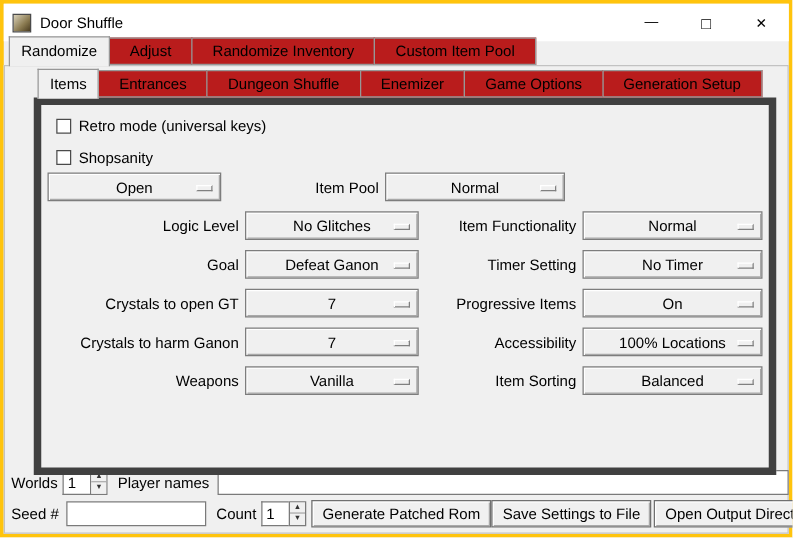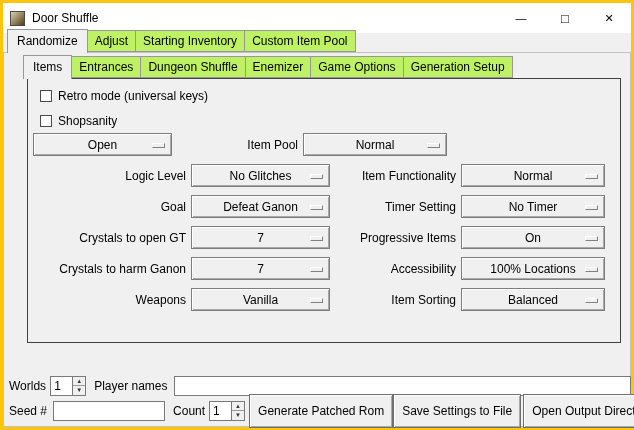--- a/index.html
+++ b/index.html
@@ -25,7 +25,7 @@
   .tabs{position:absolute;display:flex;align-items:flex-end;z-index:3;}
   .outer-tabs{left:4px;top:27px;height:22px;}
   .inner-tabs{left:20px;top:53px;height:22px;}
-  .tab{padding:3px 7px 3px;background:#bef264;border:1px solid #979797;margin-right:-1px;white-space:nowrap;cursor:default;}
+  .tab{padding:3px 16px 3px;background:#b91c1c;border:1px solid #979797;margin-right:-1px;white-space:nowrap;cursor:default;}
   .tab.selected{background:#f0f0f0;border-bottom:none;padding:4px 9px 5px;margin-bottom:-1px;z-index:4;position:relative;}
   .outer-pane{position:absolute;left:0;top:49px;right:0;bottom:0;border:1px solid #c2c2c2;background:#f0f0f0;box-sizing:border-box;}
   .inner-pane{position:absolute;left:24px;top:75px;width:594px;height:265px;border:1px solid #404040;background:#f0f0f0;box-sizing:border-box;z-index:1;}

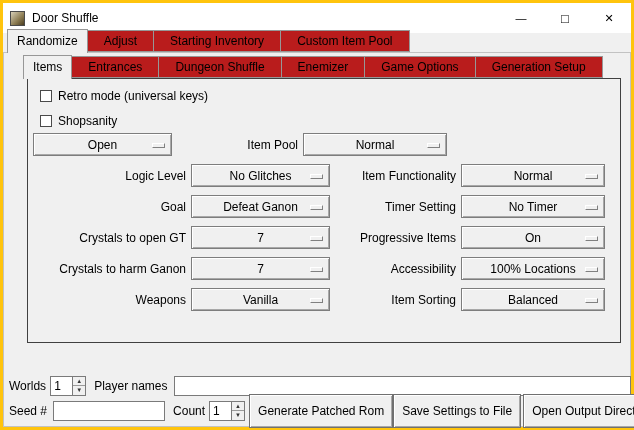--- a/index.html
+++ b/index.html
@@ -95,7 +95,7 @@
     <div class="tabs outer-tabs">
       <div class="tab selected">Randomize</div>
       <div class="tab">Adjust</div>
-      <div class="tab">Starting Inventory</div>
+      <div class="tab">Randomize Inventory</div>
       <div class="tab">Custom Item Pool</div>
     </div>
     <div class="outer-pane"></div>

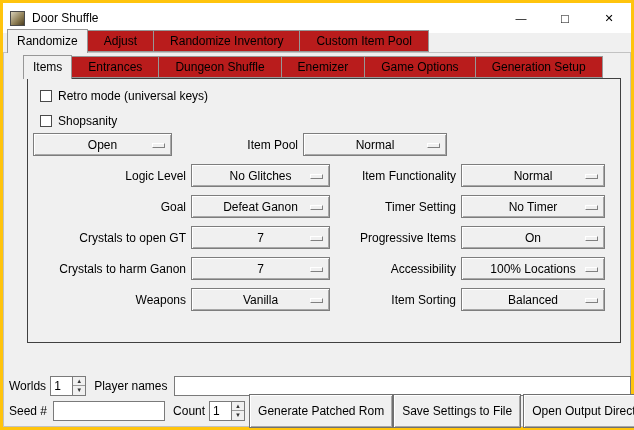--- a/index.html
+++ b/index.html
@@ -24,7 +24,7 @@
   
   .tabs{position:absolute;display:flex;align-items:flex-end;z-index:3;}
   .outer-tabs{left:4px;top:27px;height:22px;}
-  .inner-tabs{left:20px;top:53px;height:22px;}
+  .inner-tabs{left:27px;top:53px;height:22px;}
   .tab{padding:3px 16px 3px;background:#b91c1c;border:1px solid #979797;margin-right:-1px;white-space:nowrap;cursor:default;}
   .tab.selected{background:#f0f0f0;border-bottom:none;padding:4px 9px 5px;margin-bottom:-1px;z-index:4;position:relative;}
   .outer-pane{position:absolute;left:0;top:49px;right:0;bottom:0;border:1px solid #c2c2c2;background:#f0f0f0;box-sizing:border-box;}

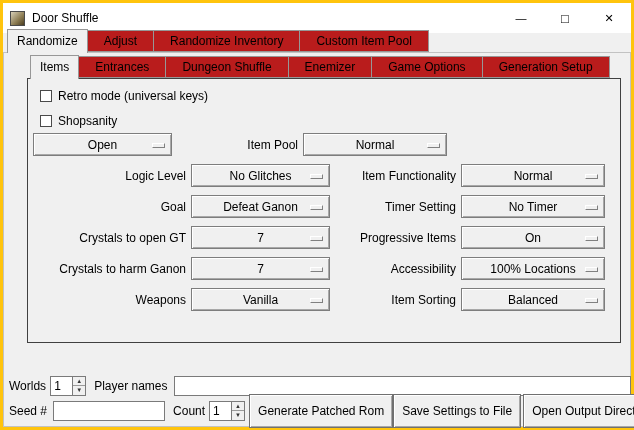--- a/index.html
+++ b/index.html
@@ -28,7 +28,7 @@
   .tab{padding:3px 16px 3px;background:#b91c1c;border:1px solid #979797;margin-right:-1px;white-space:nowrap;cursor:default;}
   .tab.selected{background:#f0f0f0;border-bottom:none;padding:4px 9px 5px;margin-bottom:-1px;z-index:4;position:relative;}
   .outer-pane{position:absolute;left:0;top:49px;right:0;bottom:0;border:1px solid #c2c2c2;background:#f0f0f0;box-sizing:border-box;}
-  .inner-pane{position:absolute;left:24px;top:75px;width:594px;height:265px;border:1px solid #404040;background:#f0f0f0;box-sizing:border-box;z-index:1;}
+  .inner-pane{position:absolute;left:24px;top:75px;width:594px;height:302px;border:6px solid #404040;background:#f0f0f0;box-sizing:border-box;z-index:1;}
 
   
   .cb-row{position:absolute;left:12px;display:flex;align-items:center;height:18px;}

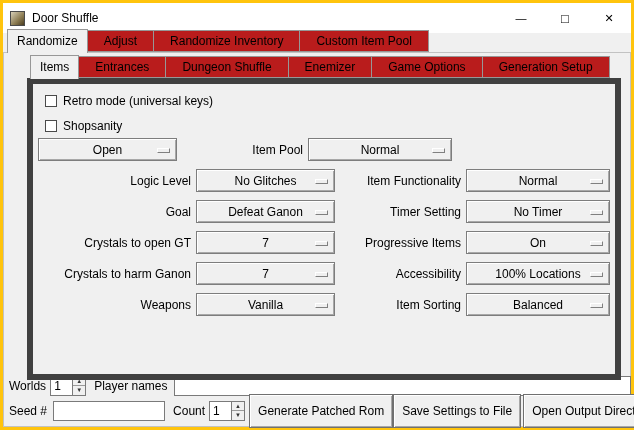--- a/index.html
+++ b/index.html
@@ -65,7 +65,7 @@
   .spin-btn.up{border-bottom:1px solid #9a9a9a;}
   .pn-entry{flex:1;margin-left:6px;}
   .seed-entry{width:112px;margin-left:6px;}
-  .btn{height:34px;background:#f0f0f0;border:1px solid #707070;box-sizing:border-box;
+  .btn{height:22px;background:#f0f0f0;border:1px solid #707070;box-sizing:border-box;
     box-shadow:inset 1px 1px 0 #ffffff, inset -1px -1px 0 #a8a8a8;
     font-size:12px;padding:0 8px;display:flex;align-items:center;white-space:nowrap;cursor:default;}
   .spacer{flex:1;}

